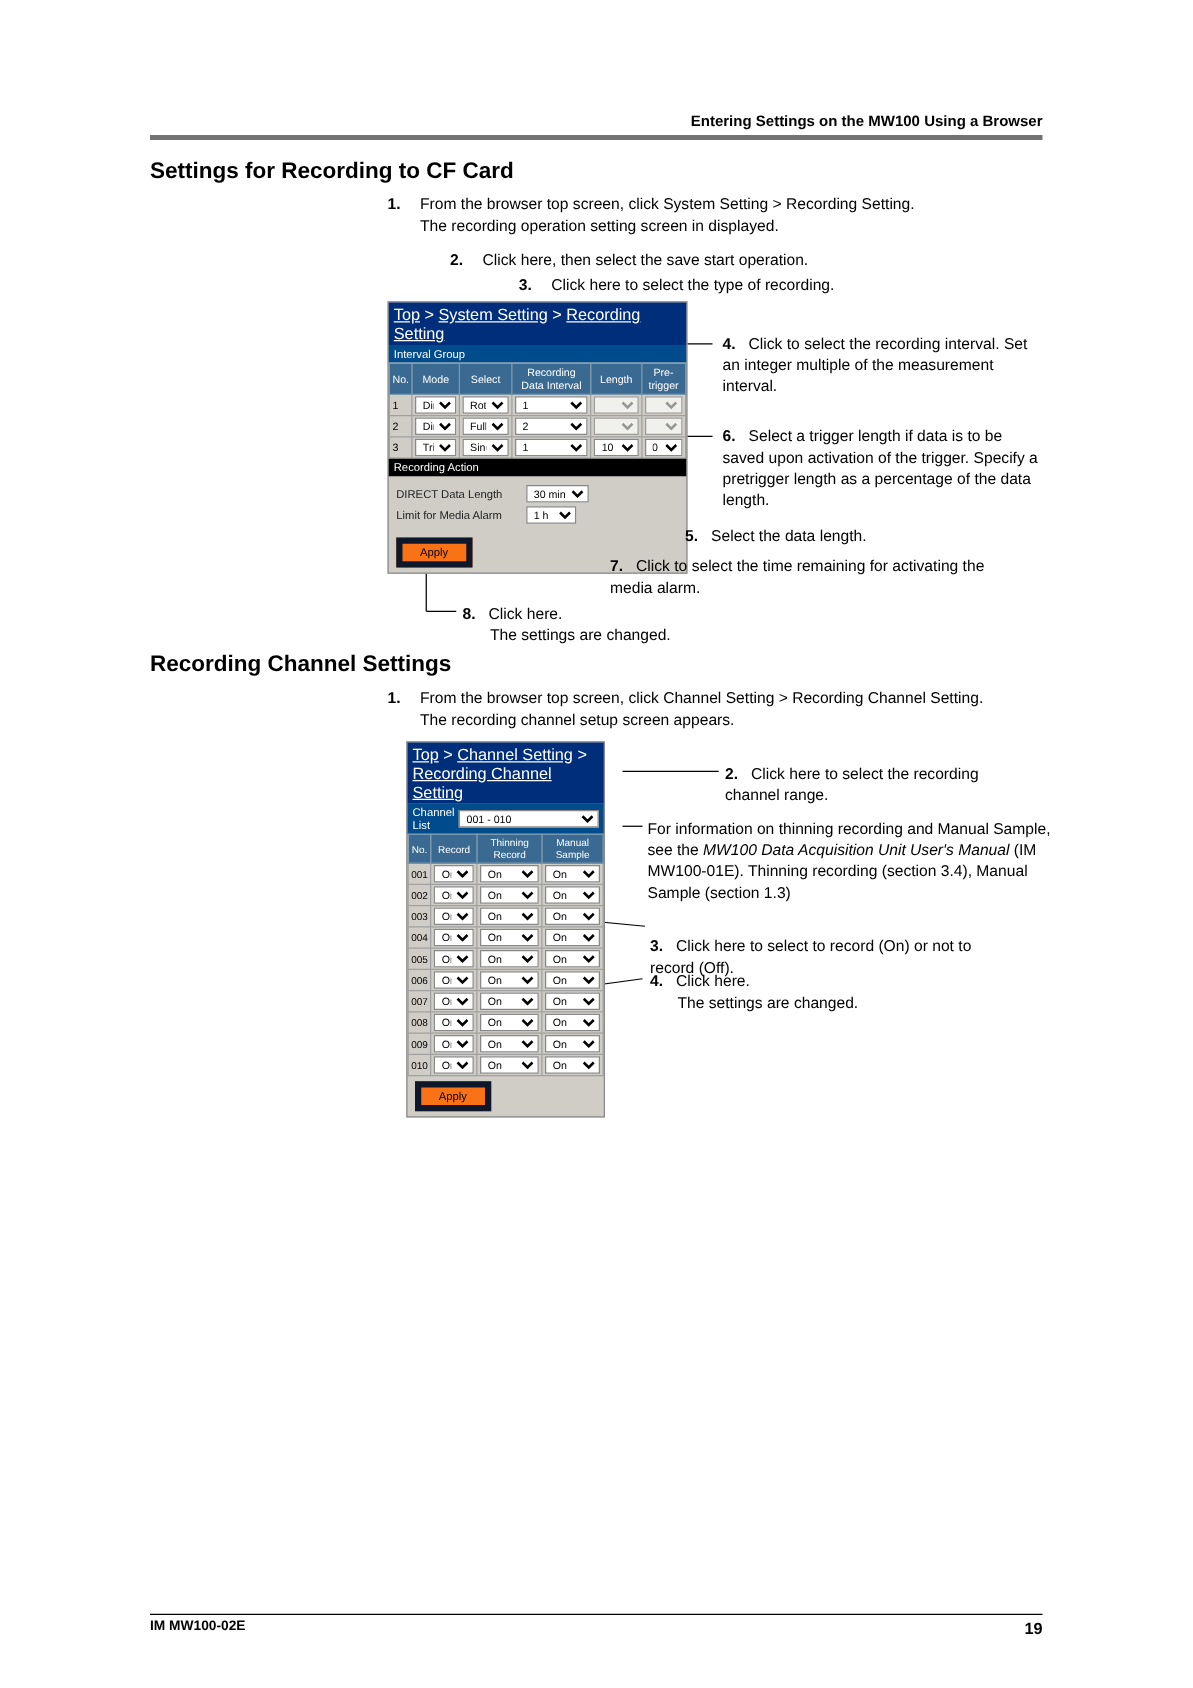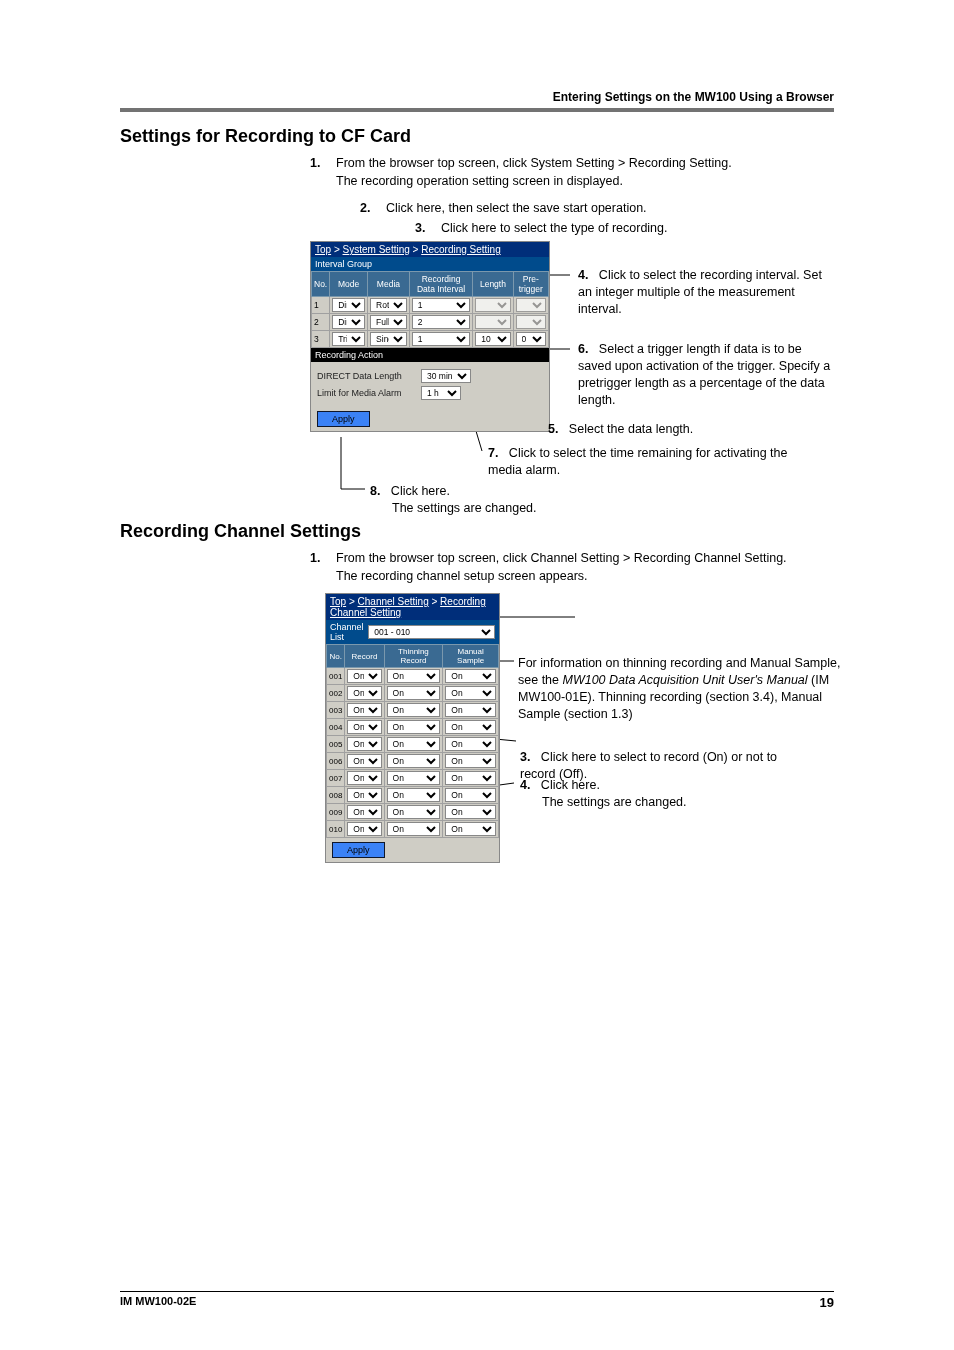--- a/index.html
+++ b/index.html
@@ -54,7 +54,7 @@
     background: #002e7a;
     color: #fff;
     padding: 2px 4px;
-    font-size: 10px;
+    font-size: 13px;
   }
   .browser .breadcrumb span { text-decoration: underline; }
   .browser .subhead {

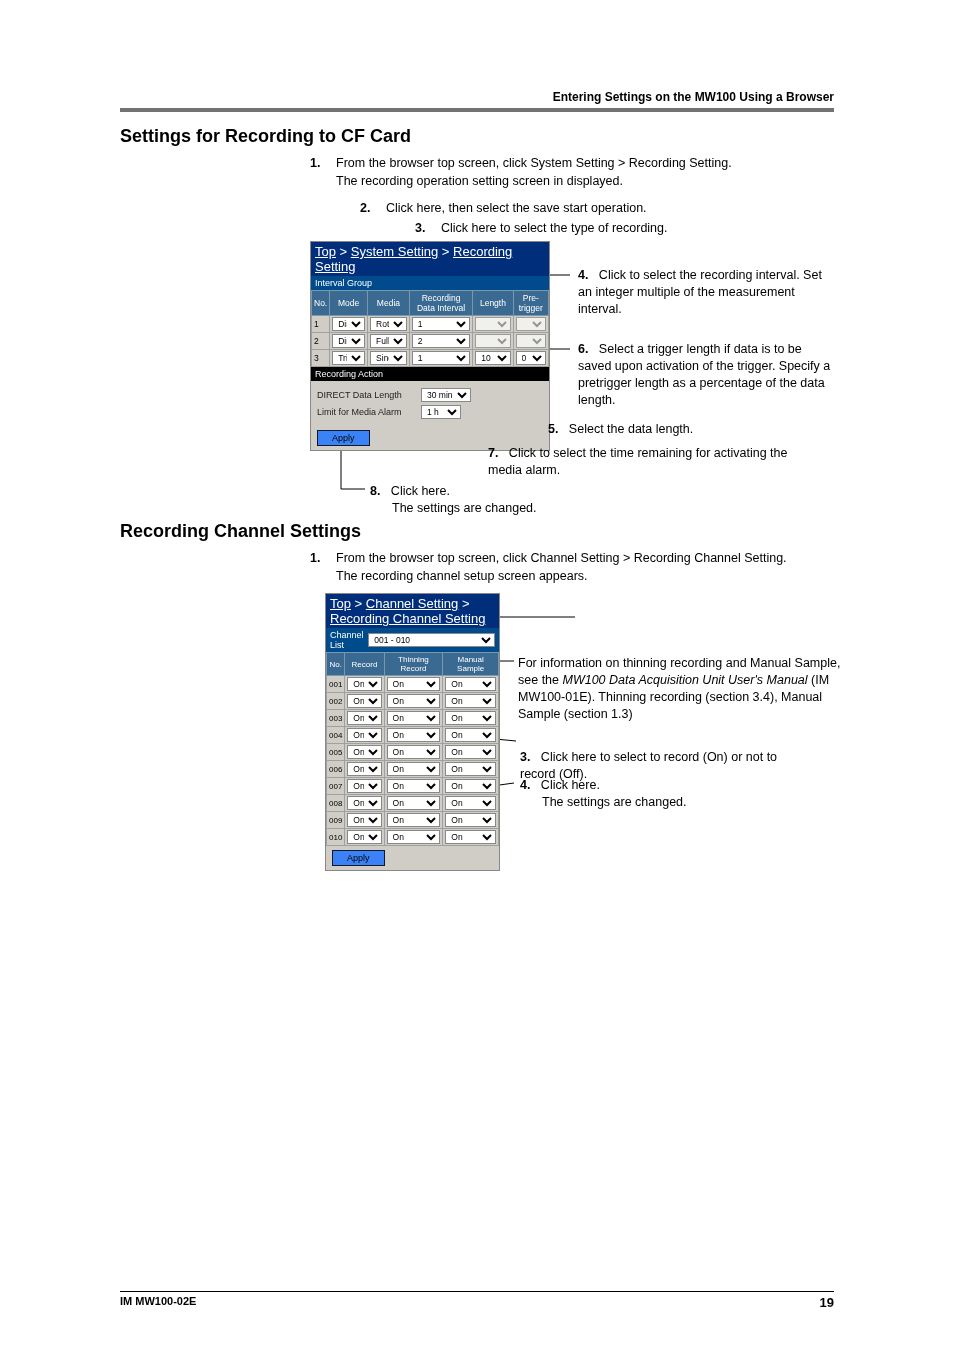--- a/index.html
+++ b/index.html
@@ -185,7 +185,7 @@
             <tr>
           <th>No.</th>
           <th>Mode</th>
-          <th>Media</th>
+          <th>Select</th>
           <th>Recording Data Interval</th>
           <th>Length</th>
           <th>Pre-trigger</th>

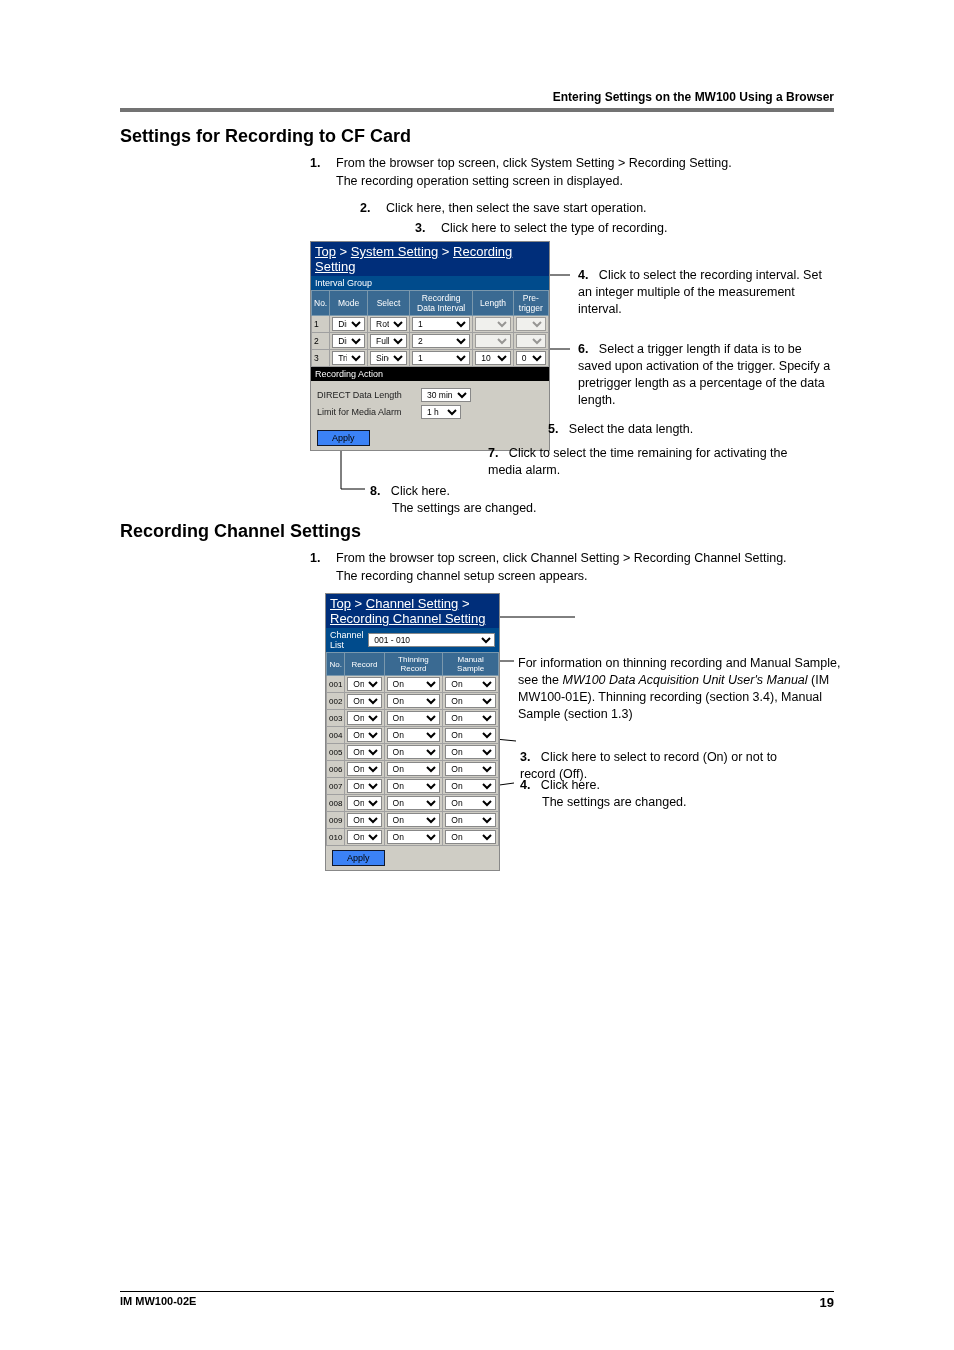--- a/index.html
+++ b/index.html
@@ -99,8 +99,8 @@
   .rec-action .lab { width: 104px; }
   .apply-btn {
     display:inline-block;
-    background:#3b82f6;
-    border:1px solid #0f172a;
+    background:#f97316;
+    border:5px solid #0f172a;
     padding: 2px 14px;
     font-size: 9px;
     margin: 4px 0 4px 6px;

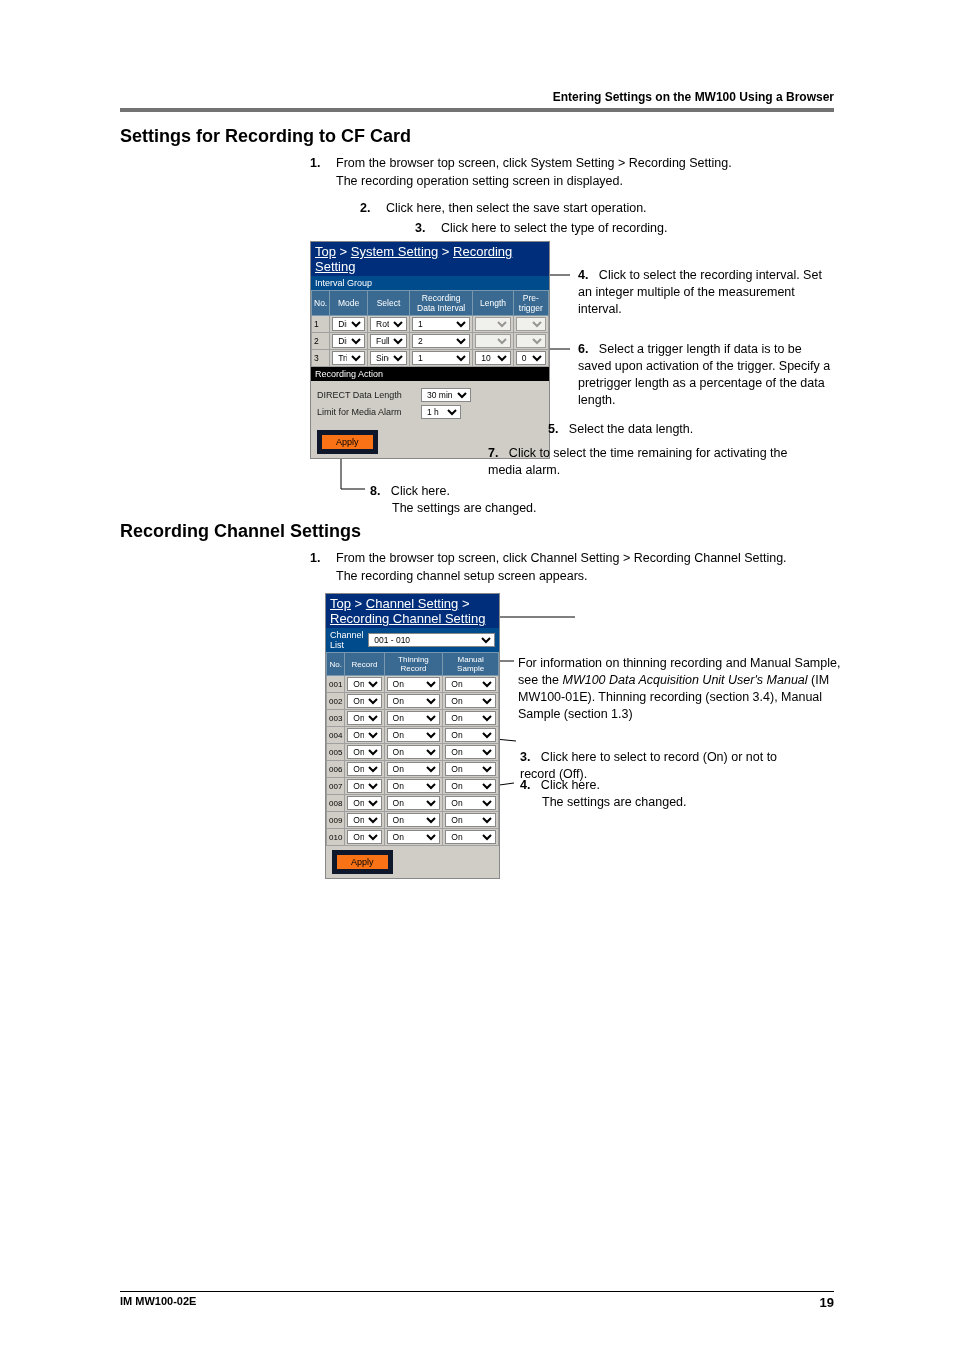--- a/index.html
+++ b/index.html
@@ -112,7 +112,7 @@
   }
   .ann-side .n { font-weight:bold; }
   
-  .browser2 { left:205px; top:0; width:175px; }
+  .browser2 { left:205px; top:0; width:159px; }
   .browser2 th, .browser2 td { font-size:8px; }
   .ch-select { width:60px; }
   .notes-side {

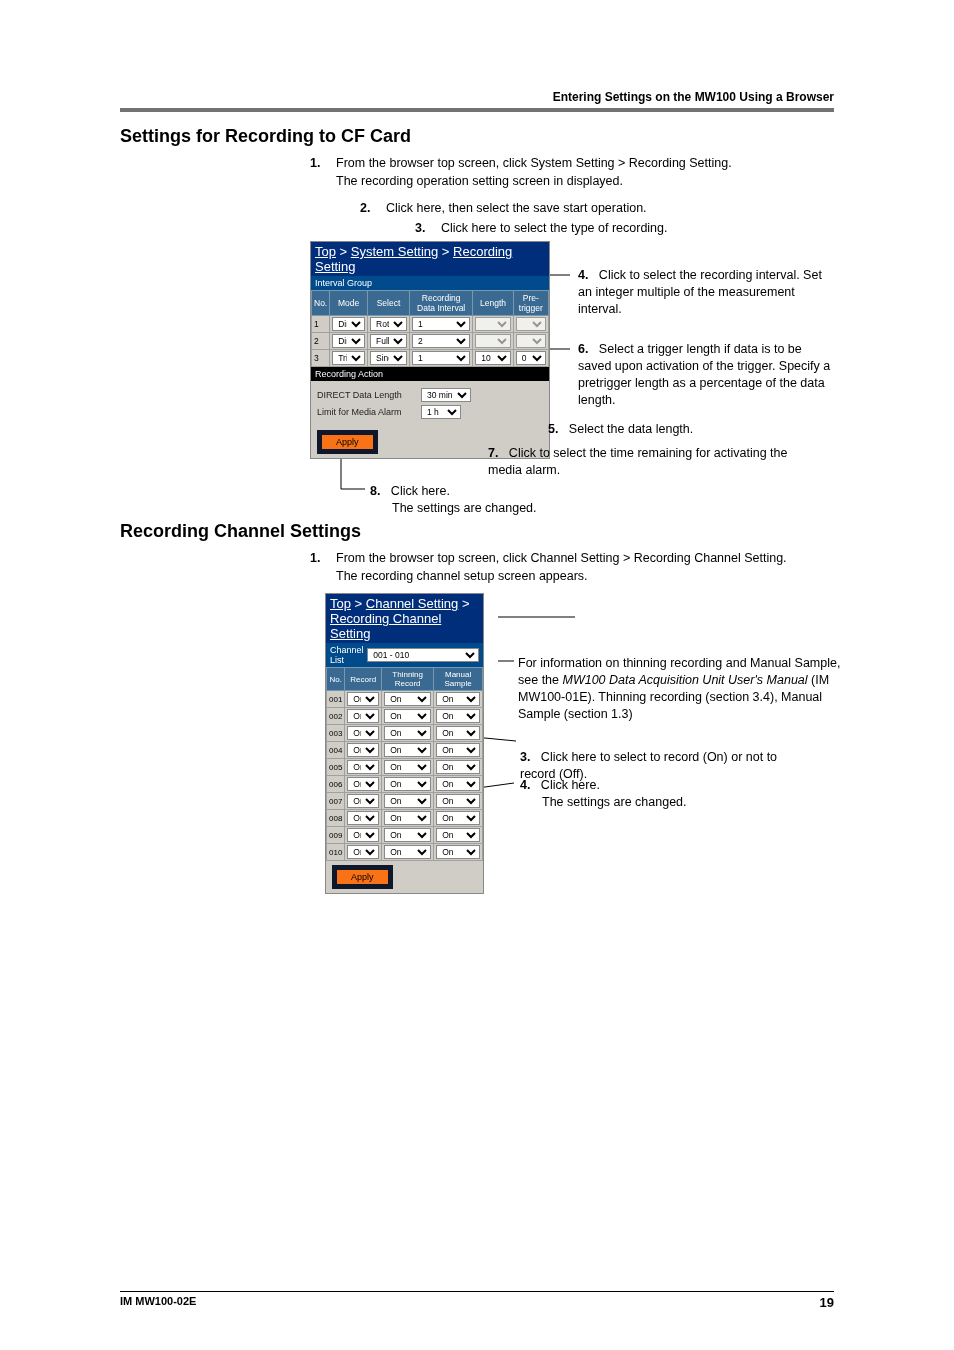--- a/index.html
+++ b/index.html
@@ -355,6 +355,10 @@
       <div class="apply-btn">Apply</div>
     </div>
 
+    <div class="ann-side" style="left:460px; top:18px; width:240px;">
+      <span class="n">2.</span>&nbsp;&nbsp;
+      <span>Click here to select the recording channel range.</span>
+    </div>
     <div class="notes-side" style="left:398px; top:62px;">
       <span>For information on thinning recording and Manual Sample, see the </span><span class="italic">MW100 Data Acquisition Unit User's Manual</span><span> (IM MW100-01E). Thinning recording (section 3.4), Manual Sample (section 1.3)</span>
     </div>

